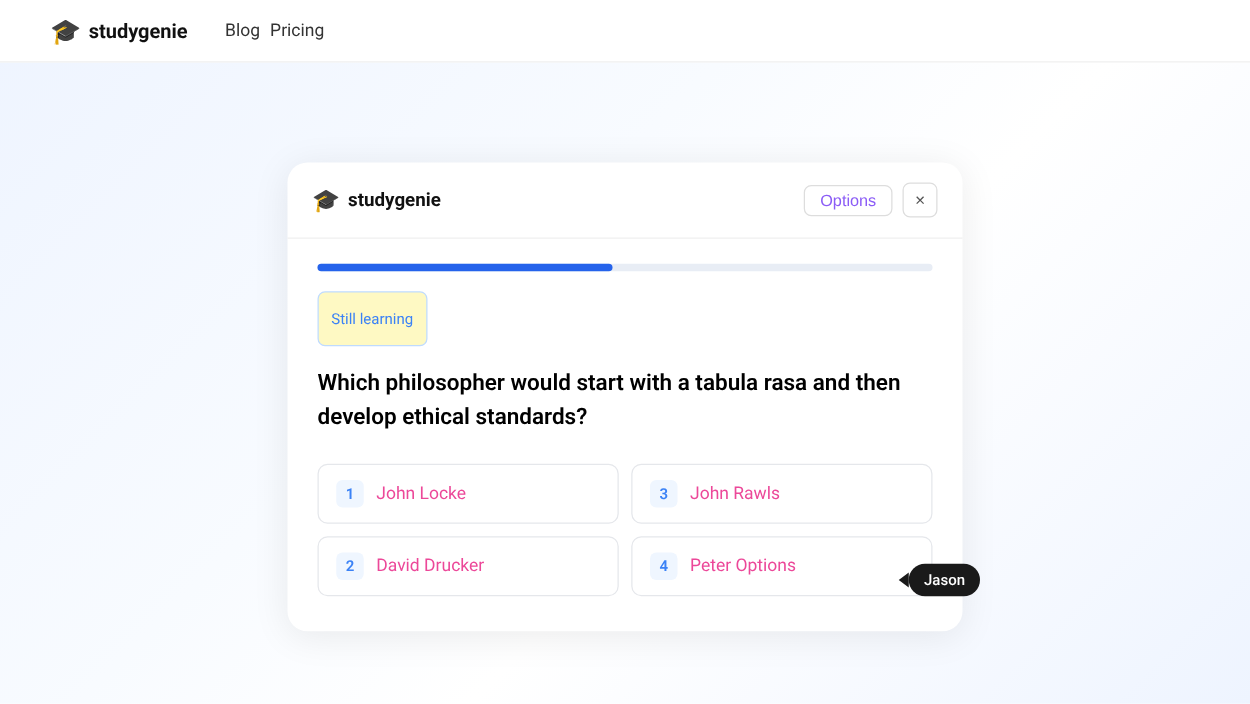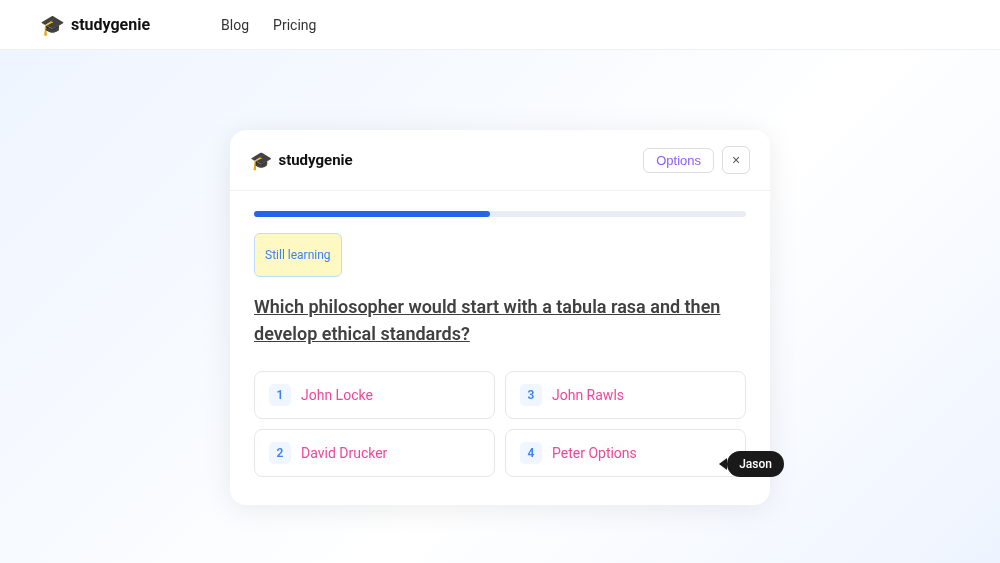--- a/index.html
+++ b/index.html
@@ -32,9 +32,8 @@
     .nav-logo .hat { font-size: 20px; }
     .nav-links {
       display: flex;
-      gap: 24px;
+      gap: 8px;
       flex: 1;
-      margin-left: 41px;
     }
     .nav-link {
       font-size: 14px;

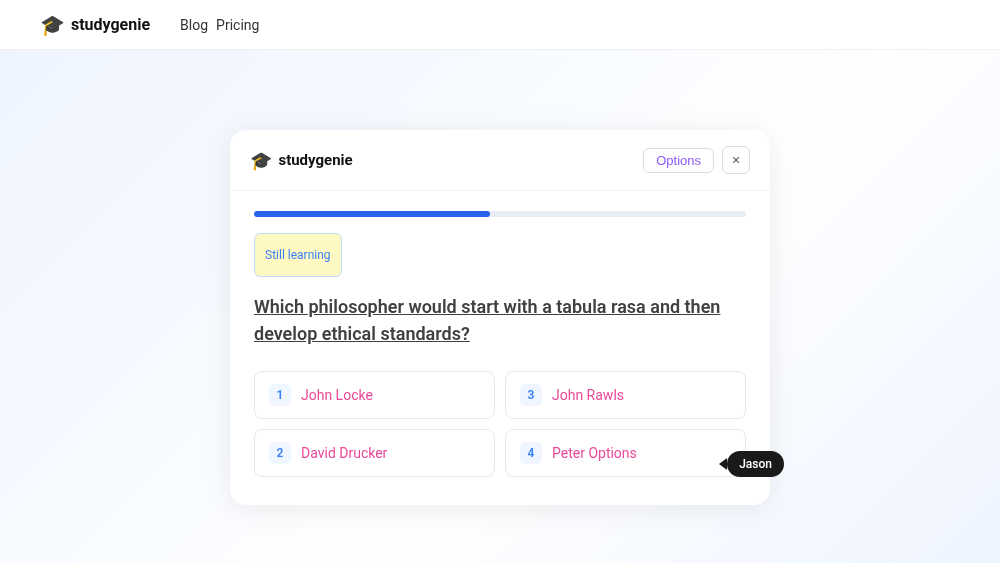--- a/index.html
+++ b/index.html
@@ -148,10 +148,9 @@
     .question-text {
       font-size: 18px;
       font-weight: 600;
-      color: #404040;
+      color: #000000;
       line-height: 1.5;
       margin-bottom: 24px;
-      text-decoration: underline;
     }
 
     

